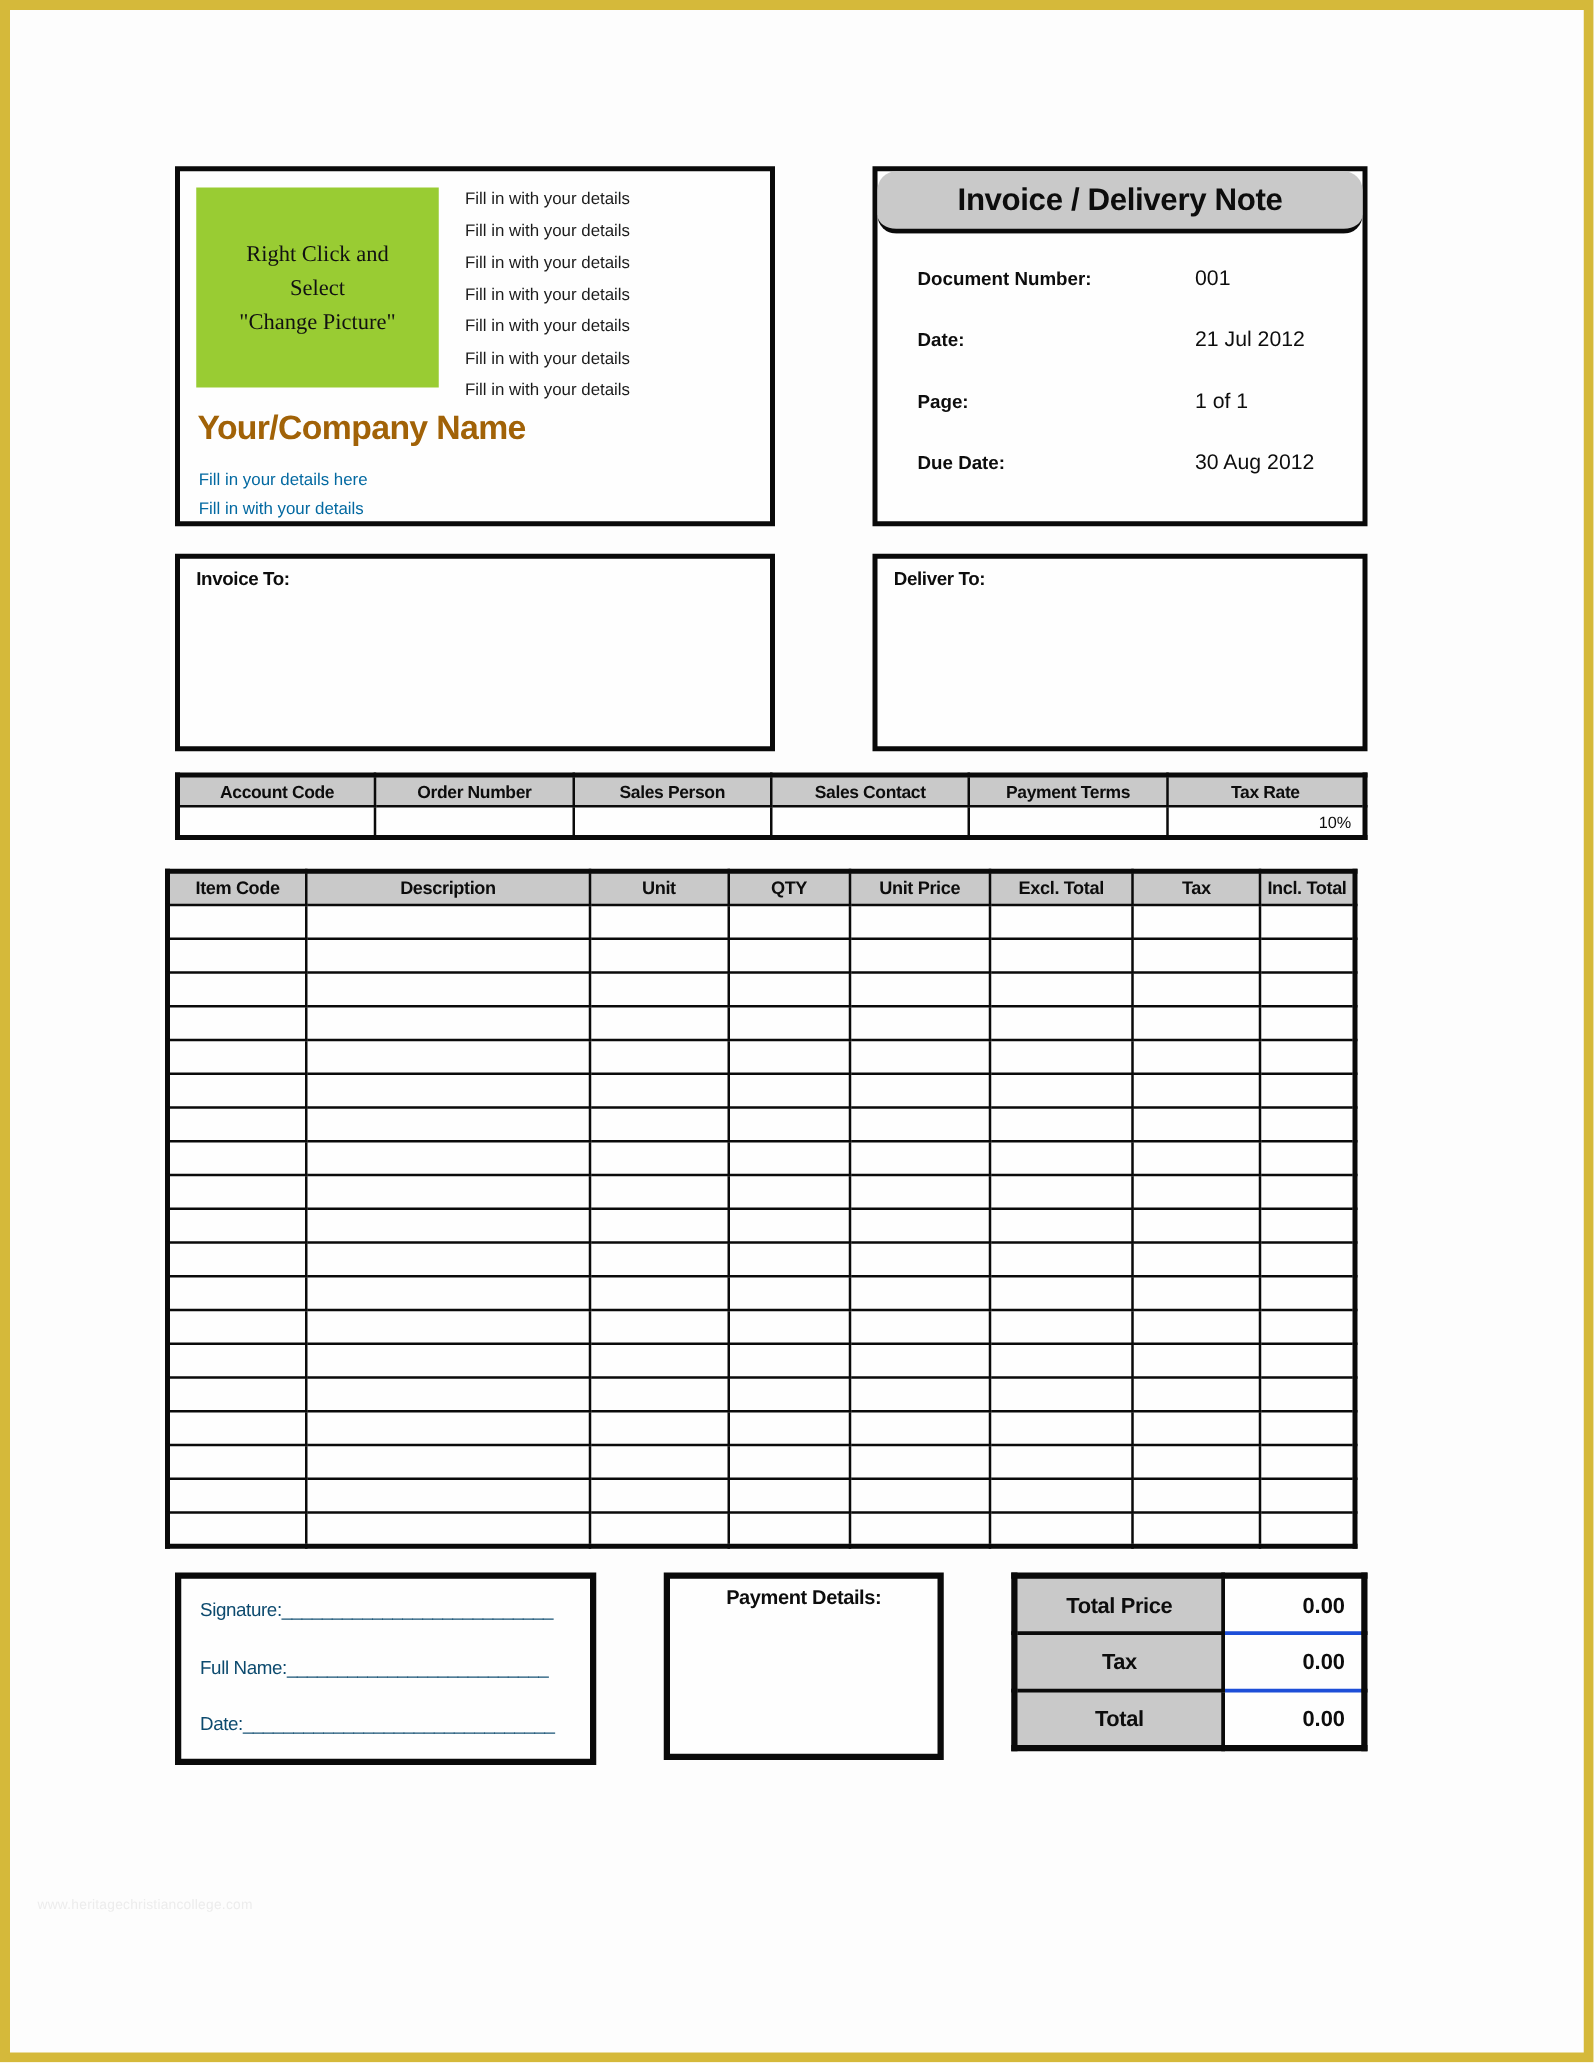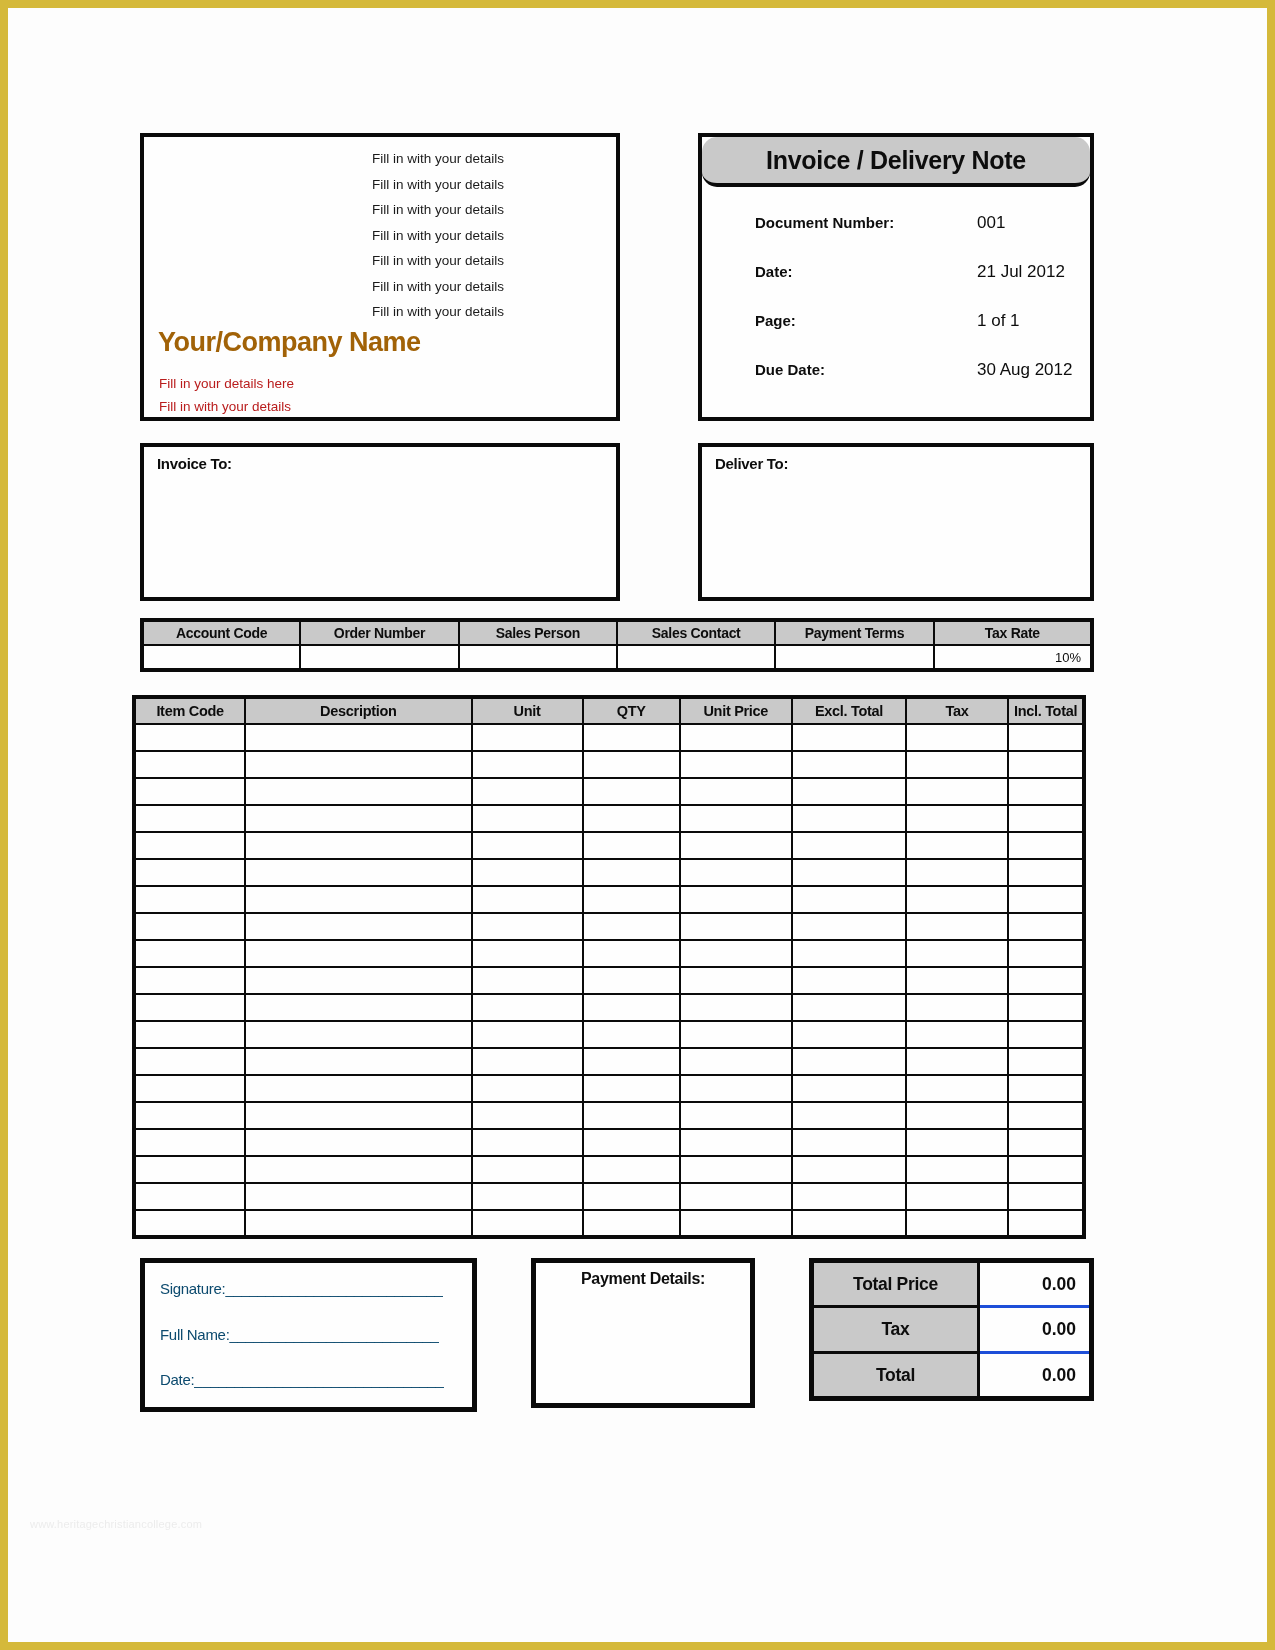--- a/index.html
+++ b/index.html
@@ -73,6 +73,13 @@
   <div class="frame"></div>
 
   <section class="company-box">
+    <div class="green-box">
+      <div class="green-text">
+          <div>Right Click and</div>
+          <div>Select</div>
+          <div>"Change Picture"</div>
+        </div>
+    </div>
     <div class="fill-lines">
         <div>Fill in with your details</div>
         <div>Fill in with your details</div>

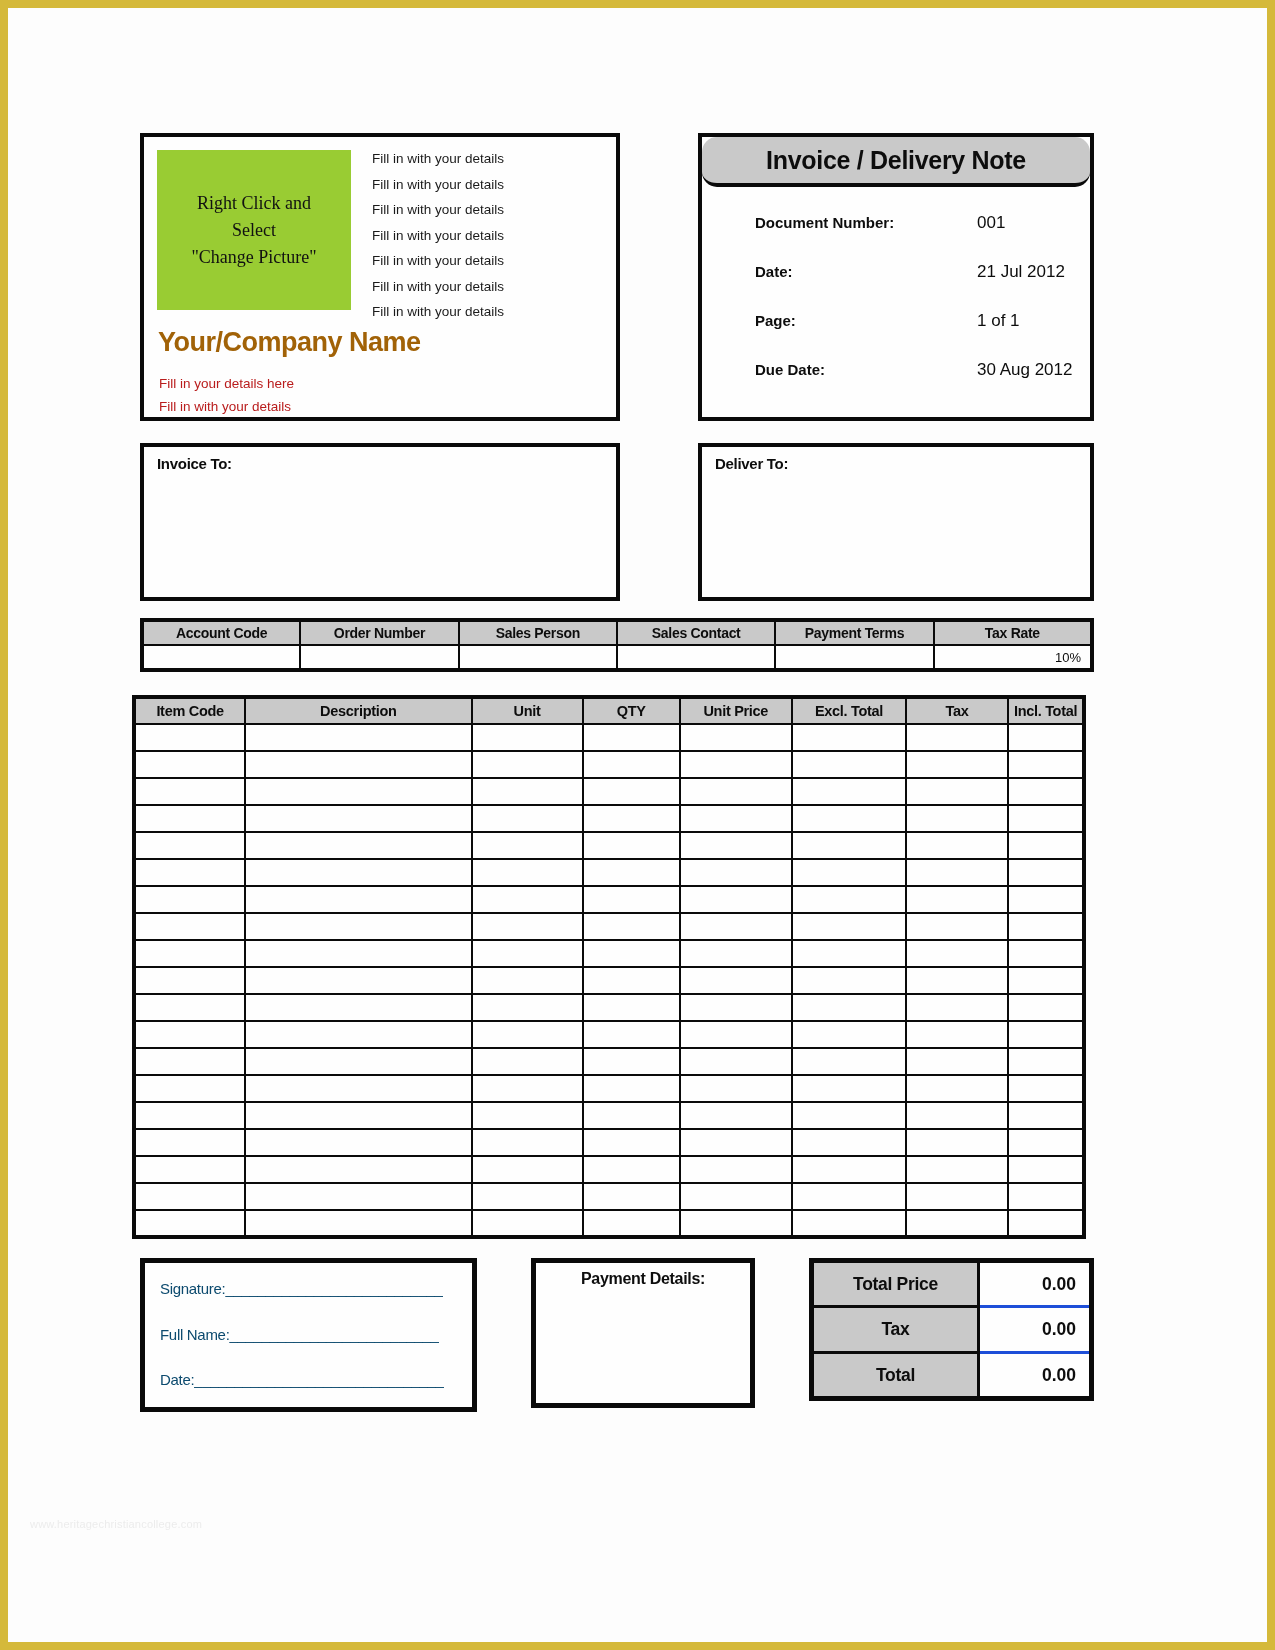--- a/index.html
+++ b/index.html
@@ -22,7 +22,7 @@
   .doc-box { position:absolute; left:698px; top:133px; width:396px; height:288px; border:4px solid #0a0a0a; background:#fefefe; }
   .doc-title { height:50px; background:#c9c9c9; border-bottom:4px solid #0a0a0a; display:flex; align-items:center; justify-content:center;
                font-size:25px; font-weight:bold; letter-spacing:-0.3px;border-radius:15px; }
-  .doc-fields { padding:26px 0 0 20px;margin-left:33px; }
+  .doc-fields { padding:26px 0 0 32px; }
   .doc-field { display:flex; align-items:baseline; margin-bottom:29px; }
   .doc-label { width:222px; font-size:15px; font-weight:bold; }
   .doc-value { font-size:17px; }

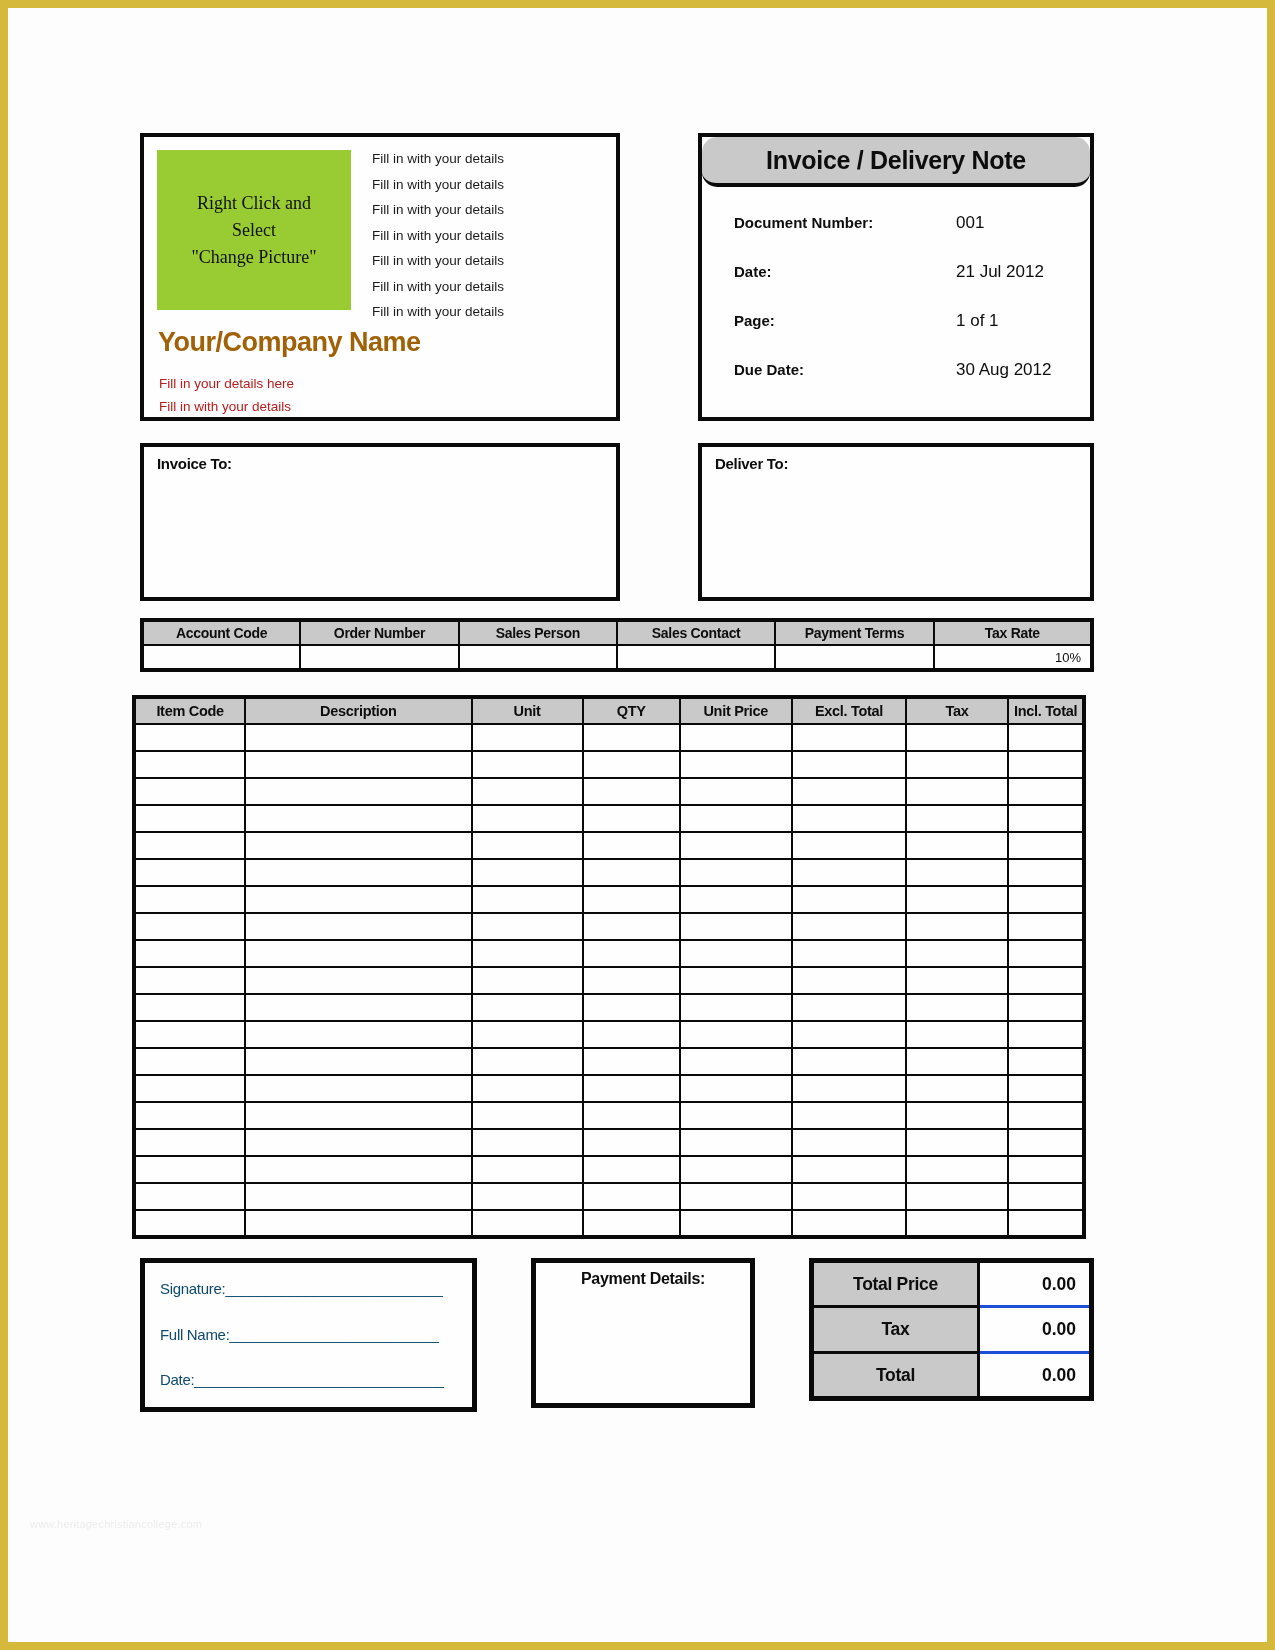--- a/index.html
+++ b/index.html
@@ -16,7 +16,7 @@
   .green-text { font-family:"Liberation Serif", serif; font-size:18px; line-height:1.5; color:#111; }
   .fill-lines { position:absolute; left:228px; top:9px; font-size:13.5px; line-height:25.5px; color:#1b1b1b; }
   .company-name { position:absolute; left:14px; top:190px; font-size:27px; font-weight:bold; letter-spacing:-0.5px; color:#a16207; }
-  .company-details { position:absolute; left:15px; top:236px; font-size:13.5px; line-height:22.5px; color:#b91c1c; }
+  .company-details { position:absolute; left:15px; top:236px; font-size:13.5px; line-height:22.5px; color:#0369a1; }
 
   
   .doc-box { position:absolute; left:698px; top:133px; width:396px; height:288px; border:4px solid #0a0a0a; background:#fefefe; }

